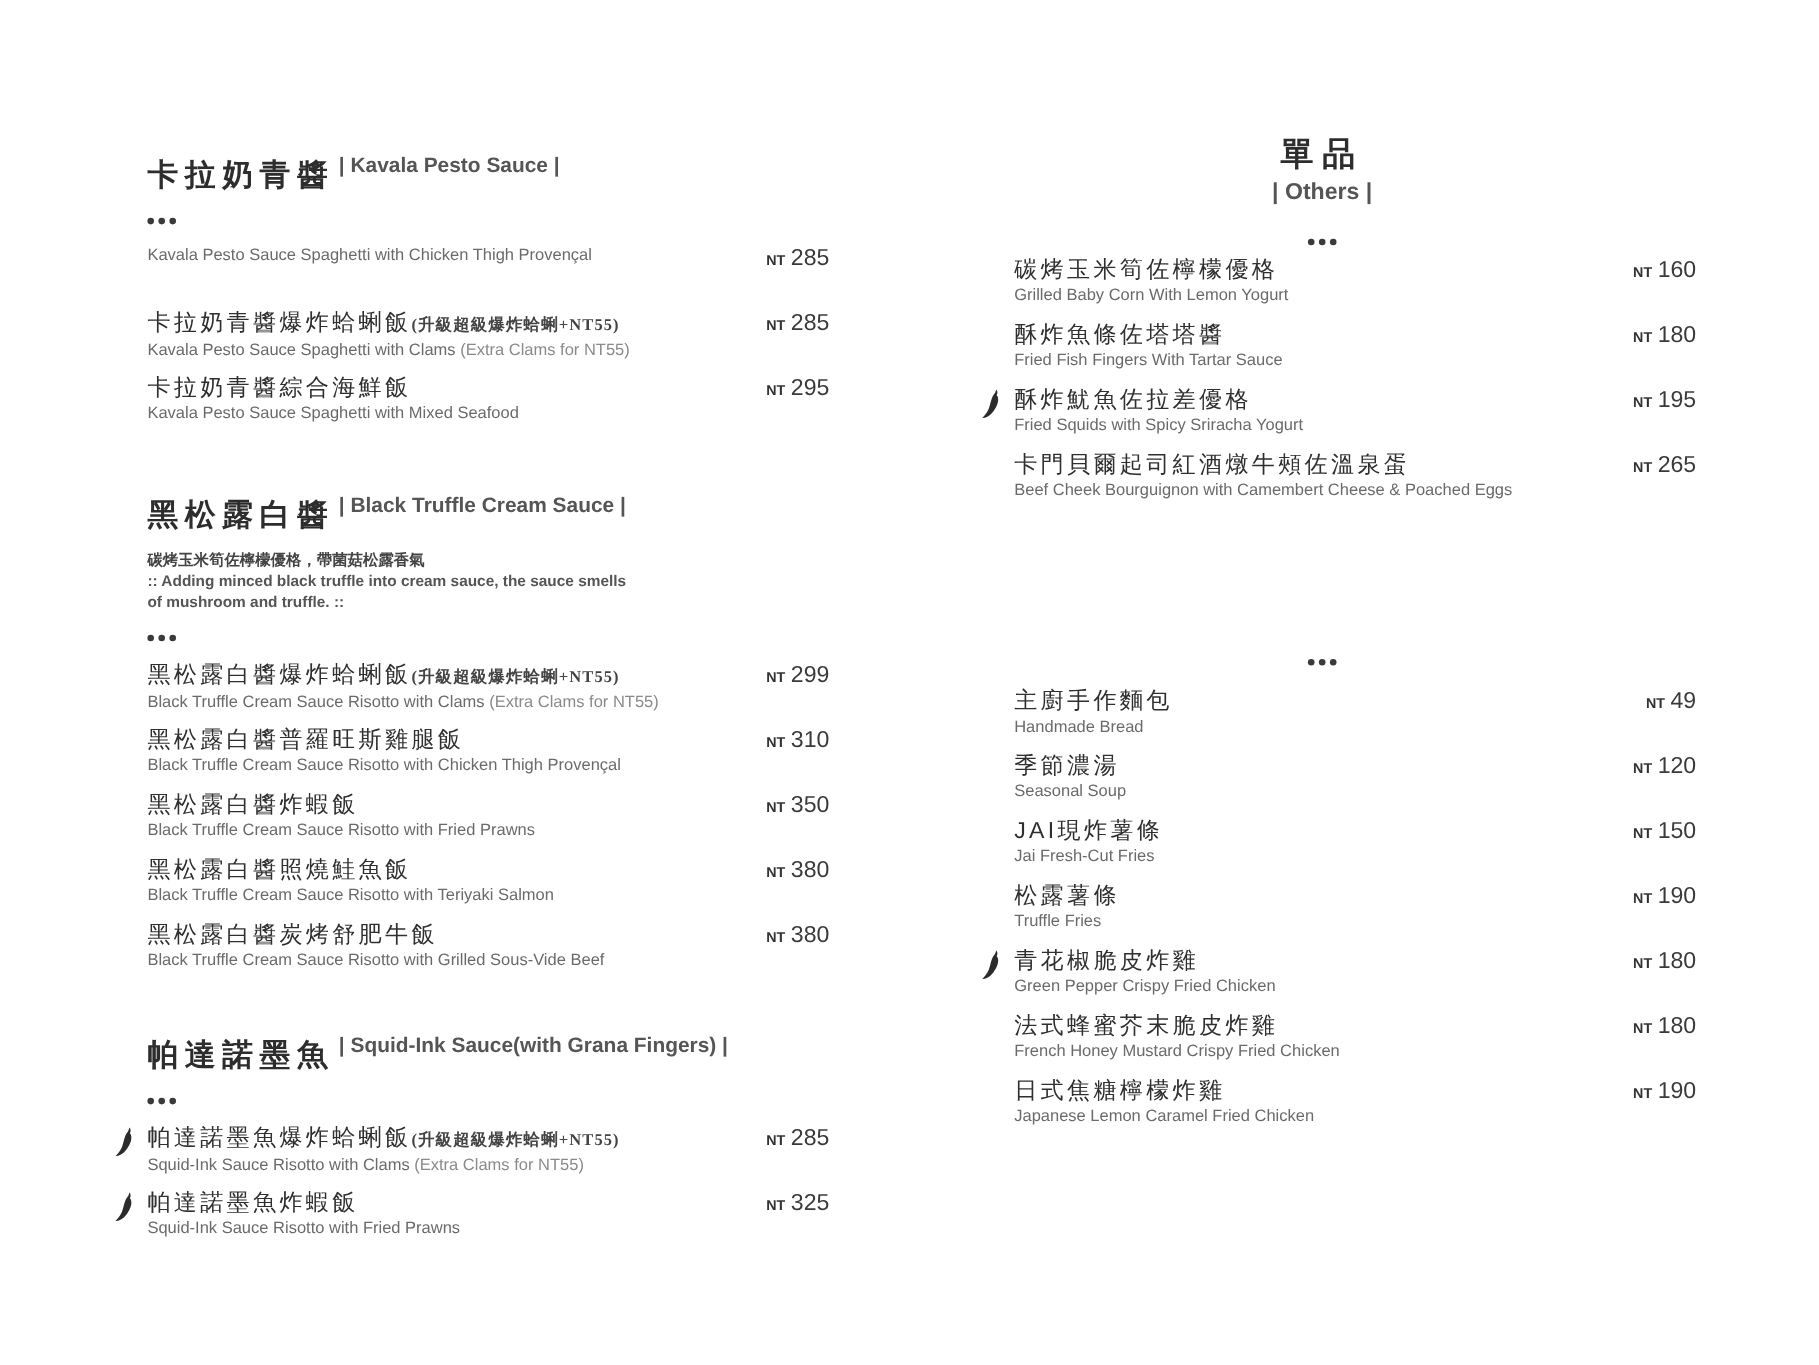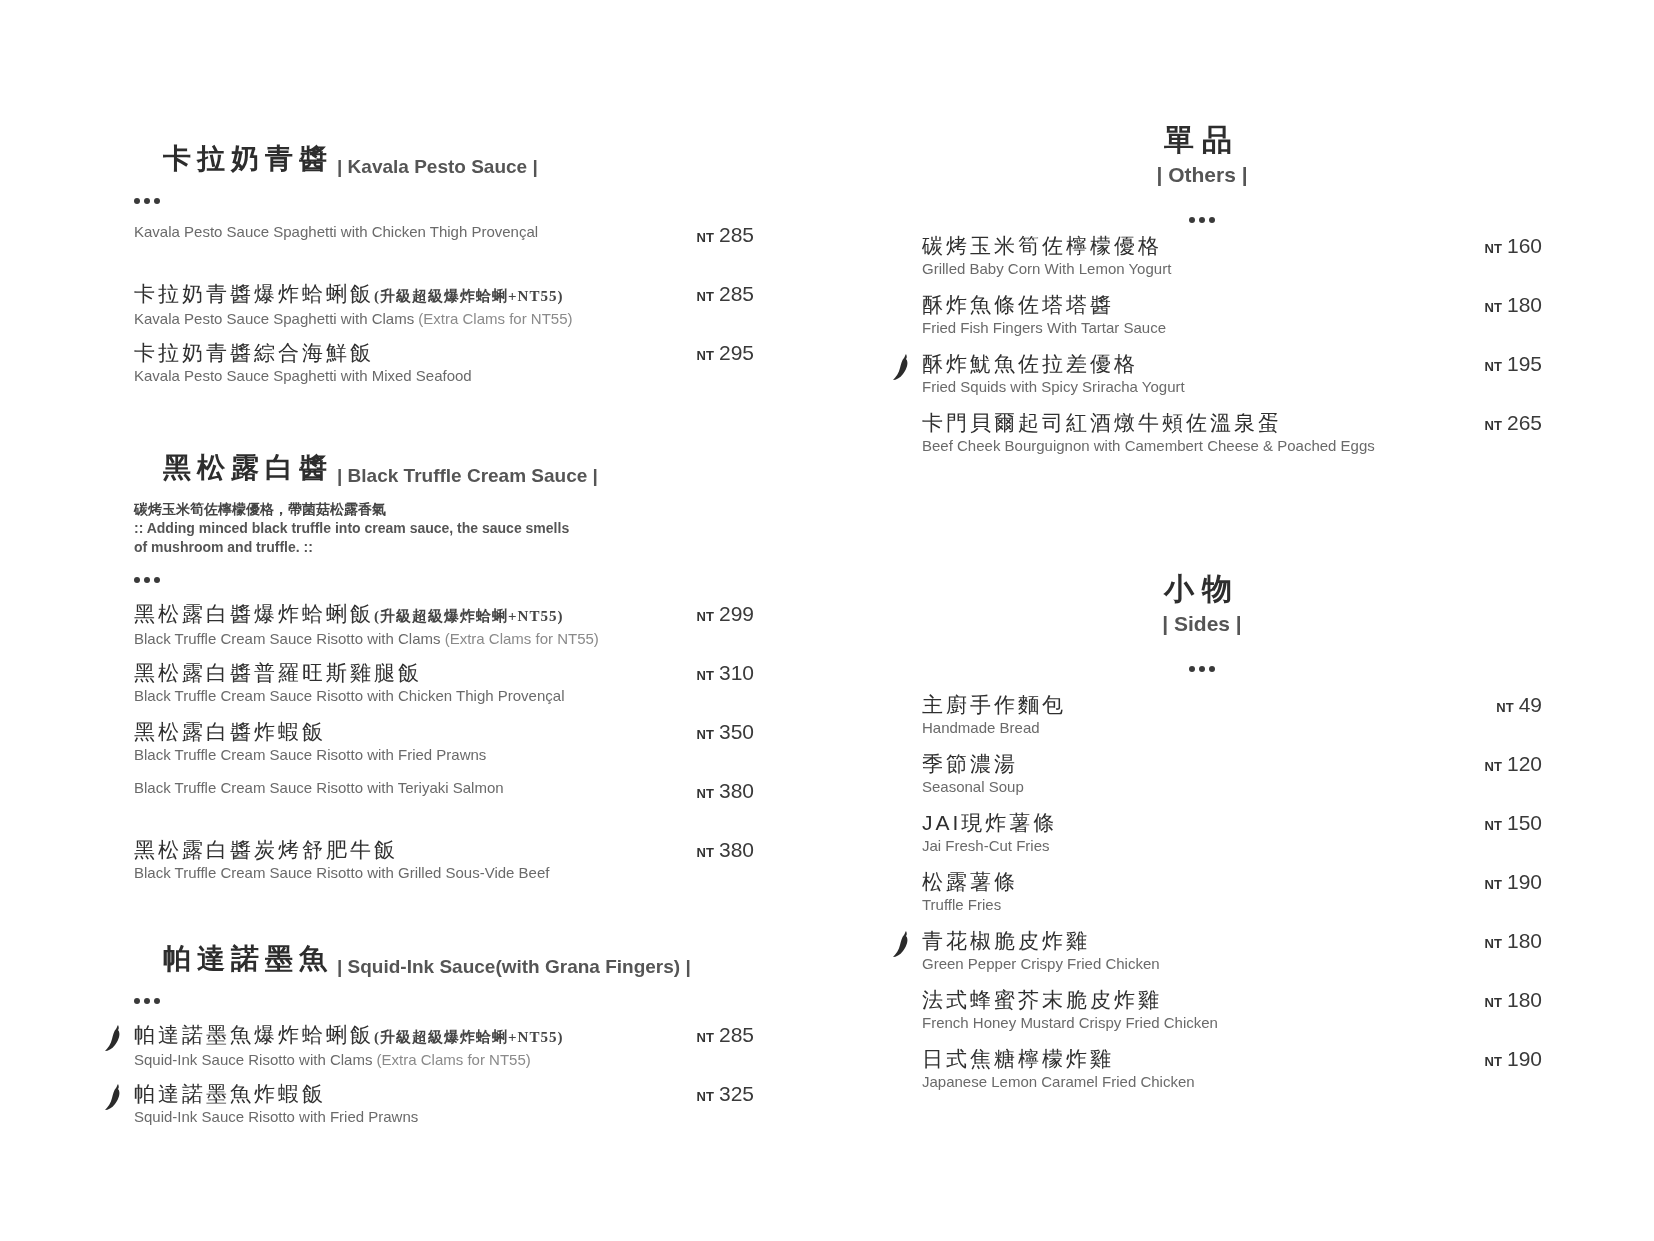--- a/index.html
+++ b/index.html
@@ -12,7 +12,7 @@
     .col-left { left: 134px; top: 140px; width: 620px; }
     .col-right { left: 922px; top: 120px; width: 620px; }
 
-    .sec-head { display: flex; align-items: flex-end; white-space: nowrap; margin-left: 29px; }
+    .sec-head { display: flex; align-items: flex-start; white-space: nowrap; }
     .sec-zh { font-size: 28px; font-weight: bold; letter-spacing: 6px; color: #2d2d2d; }
     .sec-en { font-size: 19px; font-weight: bold; color: #555555; margin-left: 4px; }
 

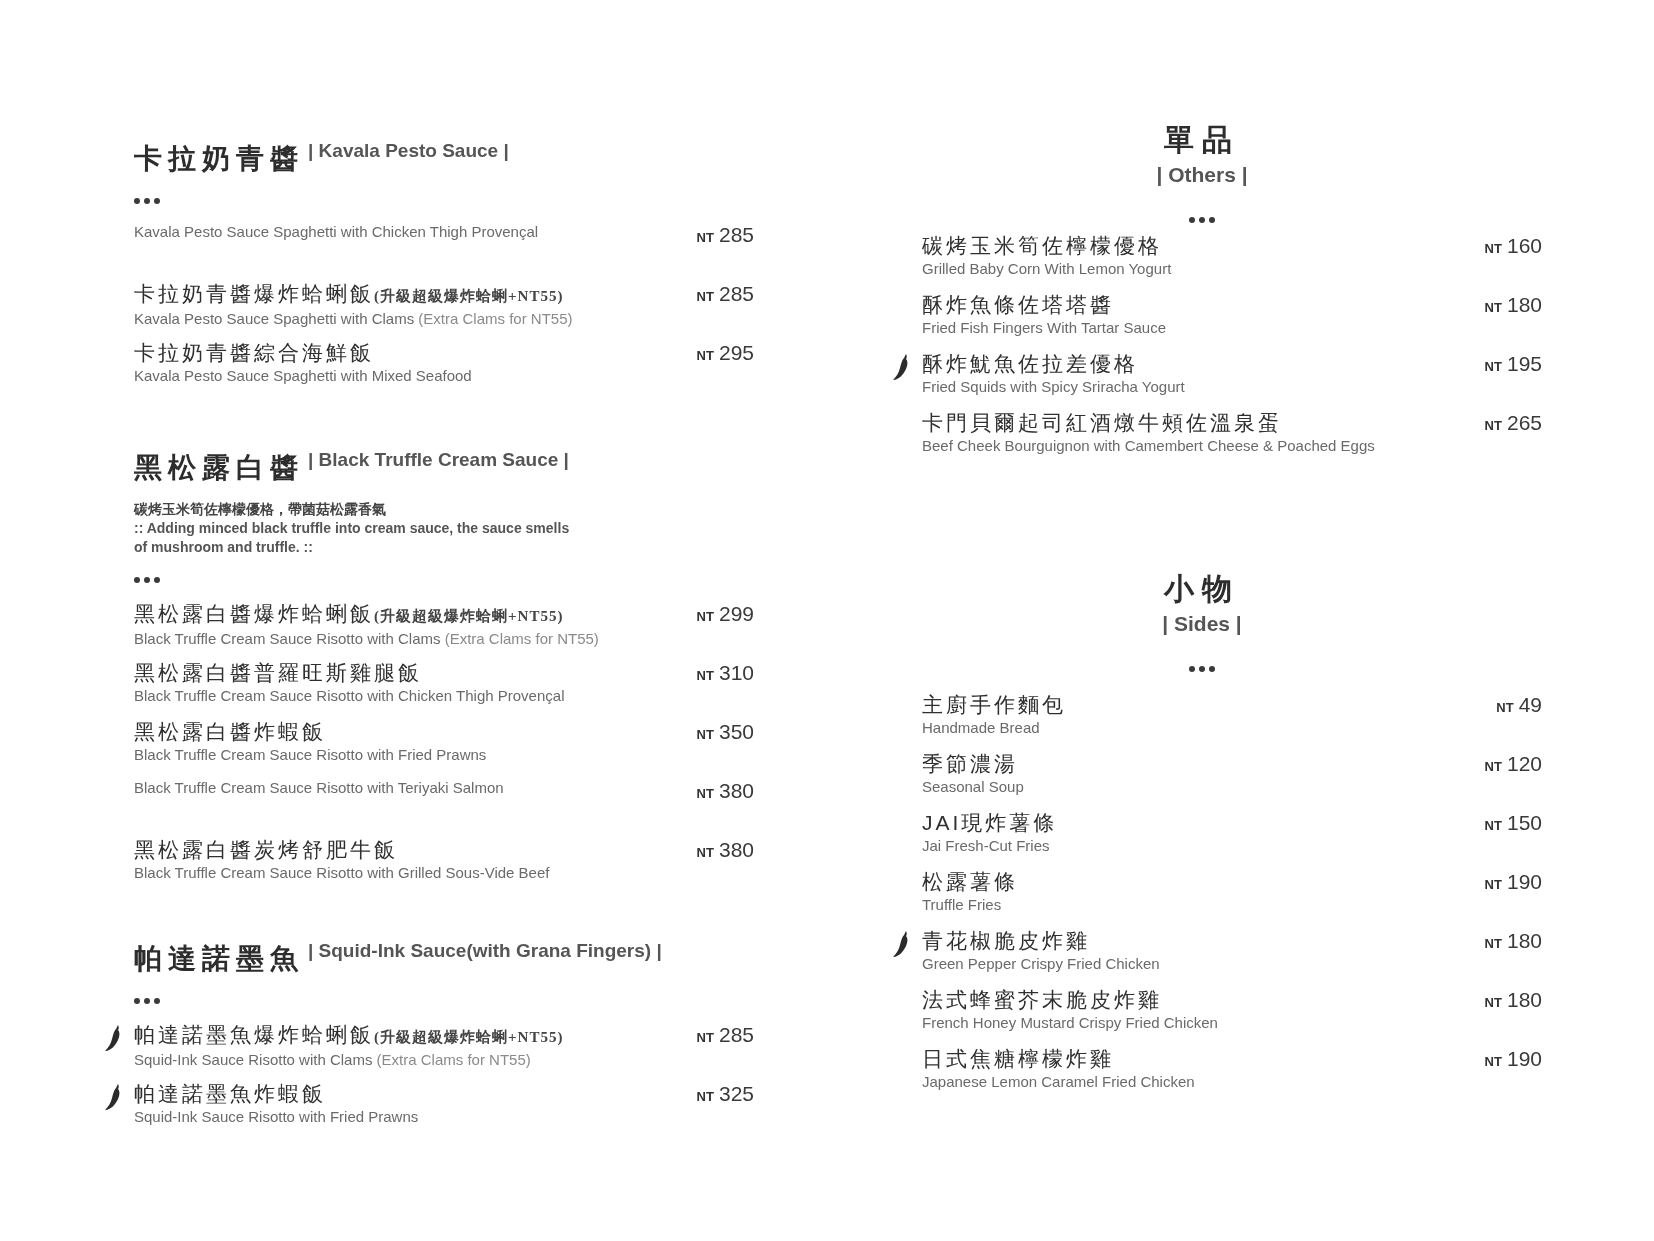--- a/index.html
+++ b/index.html
@@ -187,10 +187,6 @@
   <div style="height:100px"></div>
 
   <div>
-    <div class="sec-head-center" style="margin-left:80px; width:400px;">
-      <span class="sec-zh">小物</span>
-      <span class="sec-en">| Sides |</span>
-    </div>
     <div class="dots dots-center" style="margin-top:28px; margin-left:80px; width:400px;">
         <span class="dot"></span>
         <span class="dot"></span>

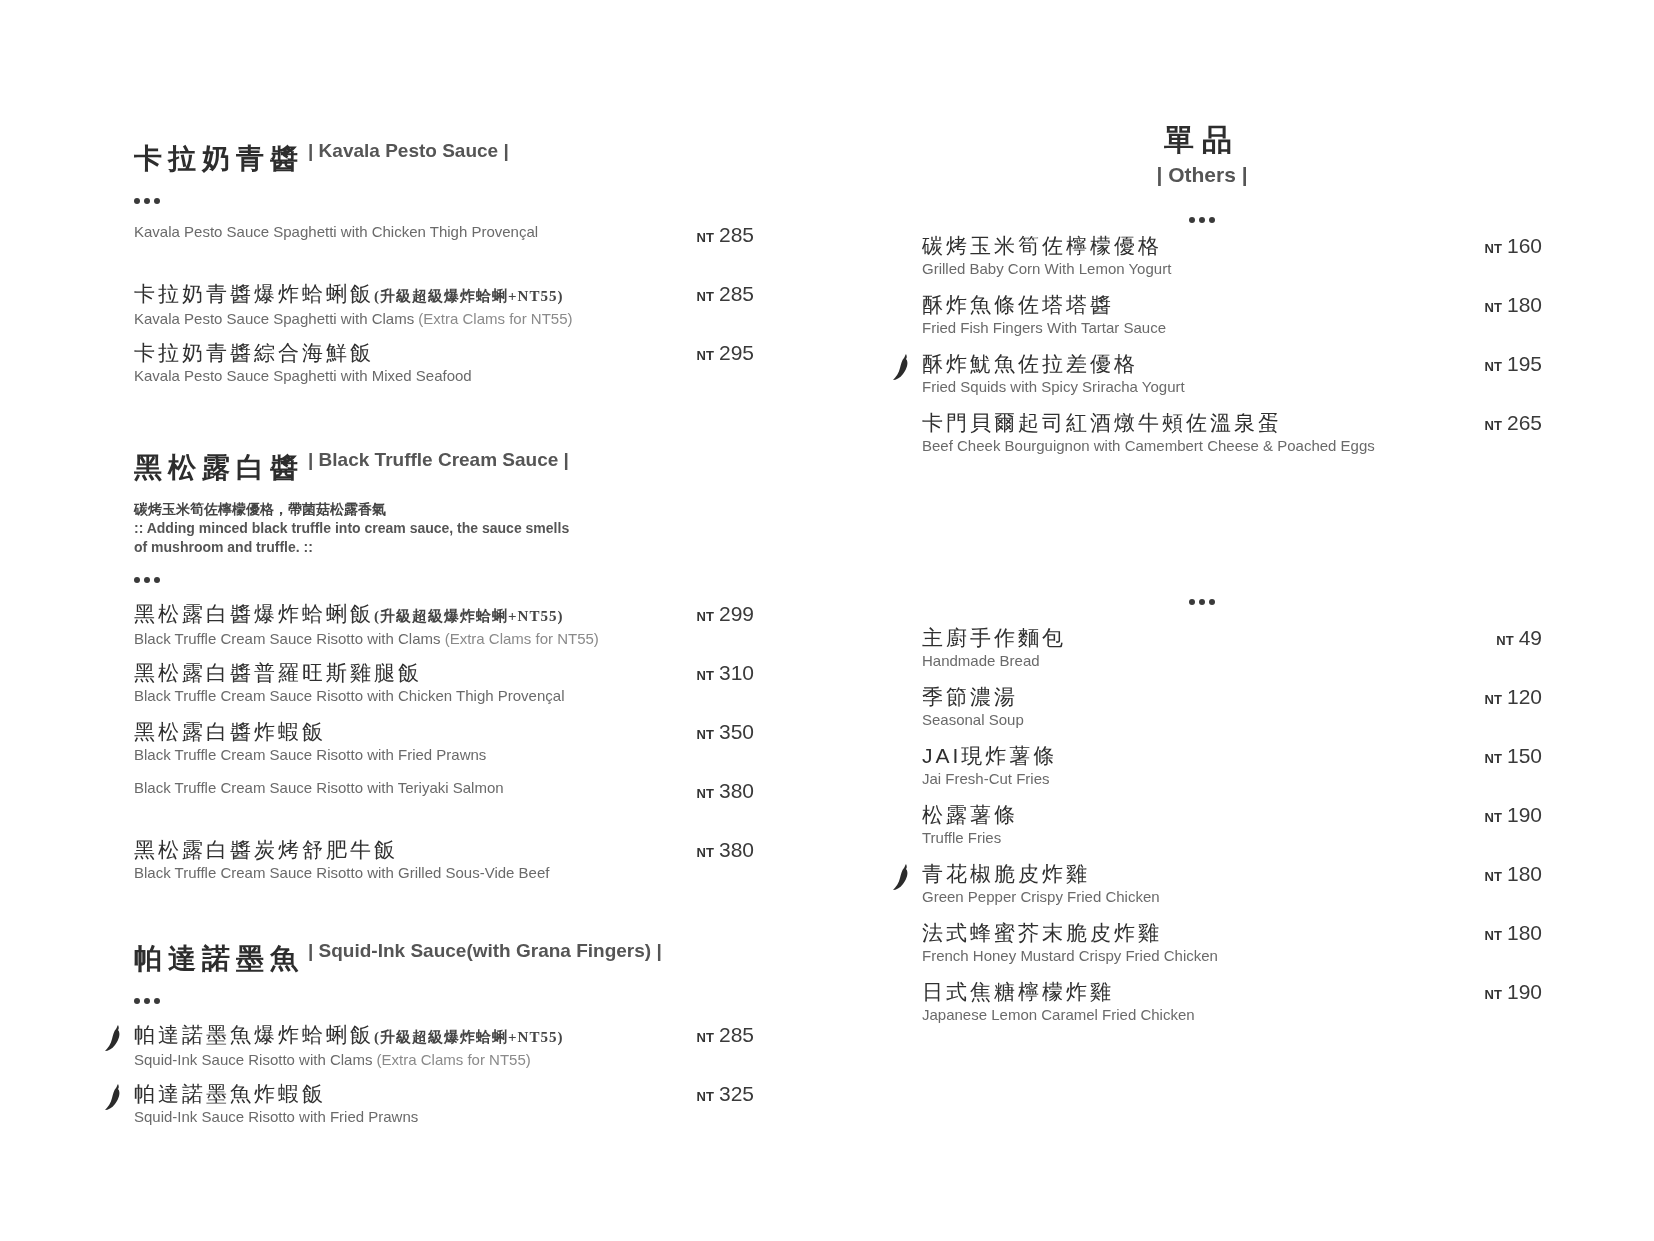--- a/index.html
+++ b/index.html
@@ -102,6 +102,7 @@
       <div class="price"><span class="cur">NT</span><span>350</span></div>
     </div>
     <div class="item">
+      <div class="item-zh"><span>黑松露白醬照燒鮭魚飯</span></div>
       <div class="item-en"><span>Black Truffle Cream Sauce Risotto with Teriyaki Salmon</span></div>
       <div class="price"><span class="cur">NT</span><span>380</span></div>
     </div>

